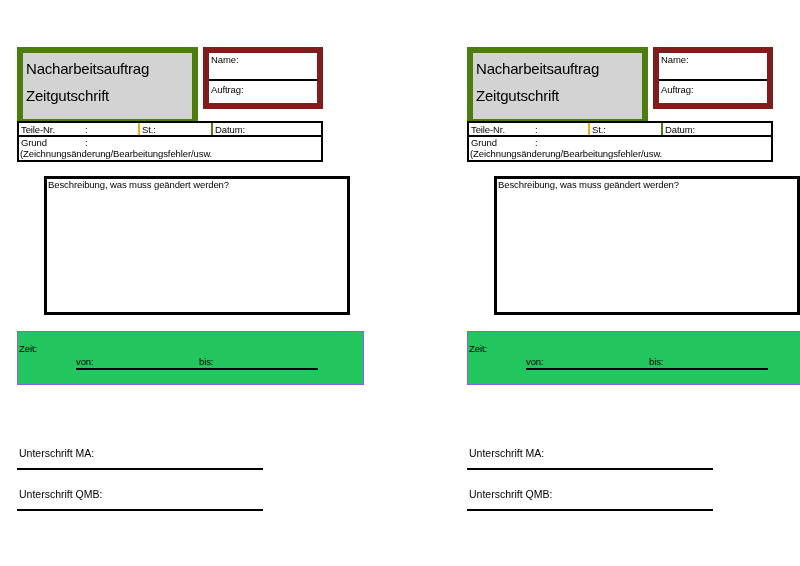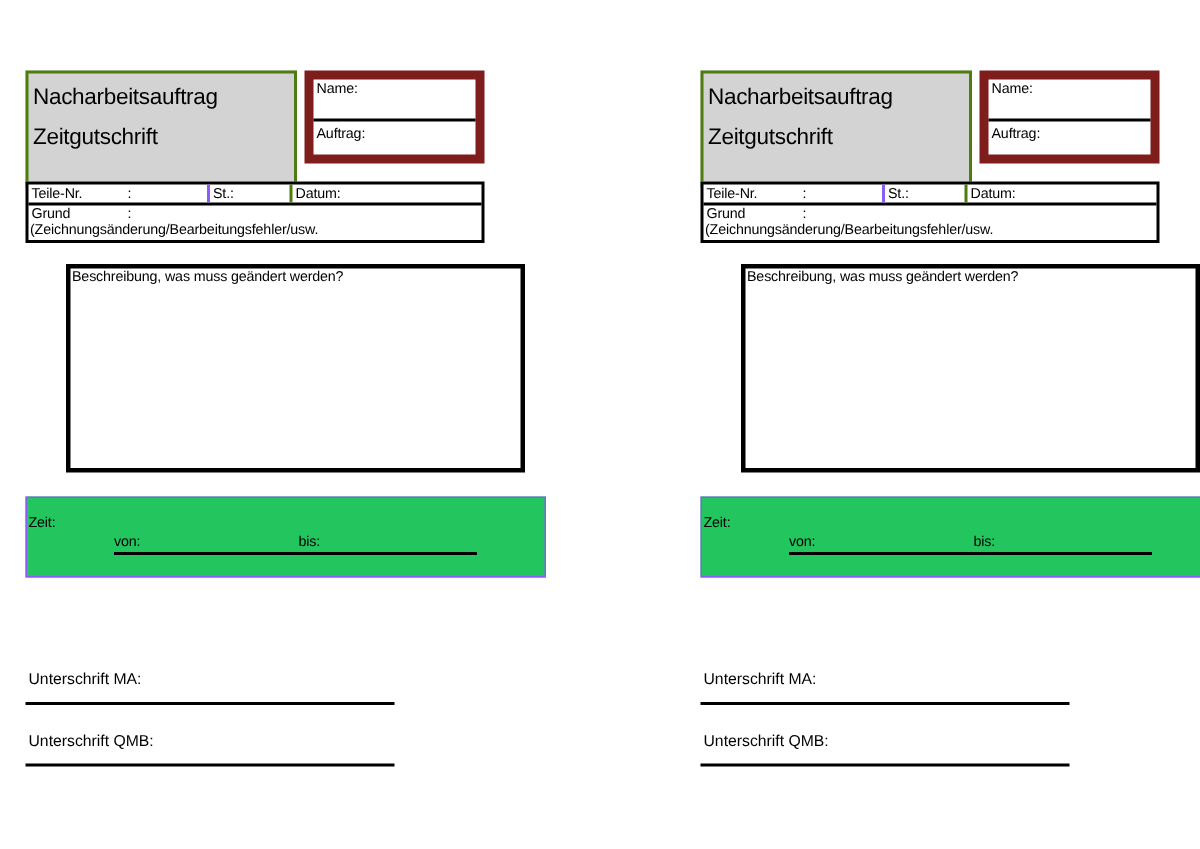--- a/index.html
+++ b/index.html
@@ -22,7 +22,7 @@
     position: absolute; left: 0; top: 0;
     width: 181px; height: 78px;
     background: #d3d3d3;
-    border: 2px solid #4d7c0f;
+    border: 6px solid #4d7c0f;
   }
   .title-line { position: absolute; left: 3px; font-size: 15px; line-height: 20px; letter-spacing: -0.2px; white-space: nowrap; }
   .title-line.l1 { top: 6px; }

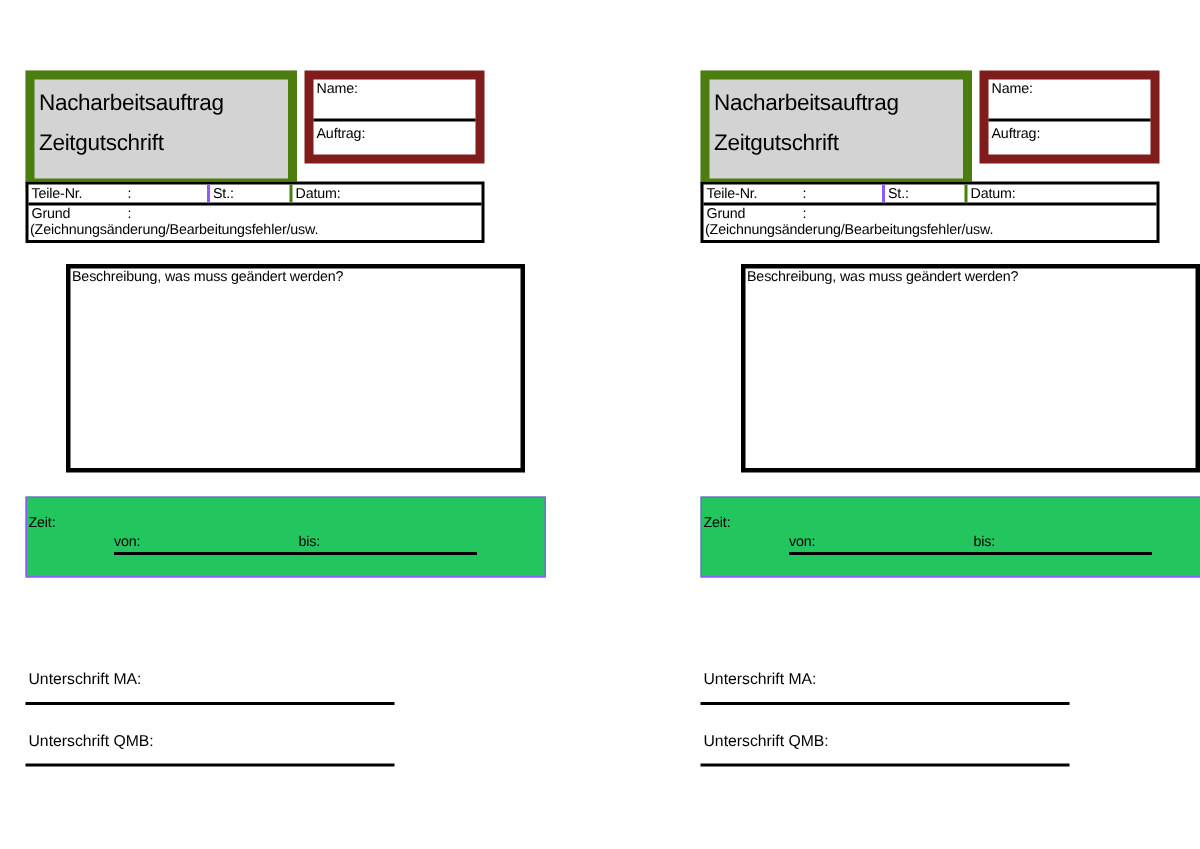--- a/index.html
+++ b/index.html
@@ -51,7 +51,7 @@
   .parts-row1 { position: relative; display: flex; height: 14px; border-bottom: 2px solid #000; }
   .pcell { position: relative; height: 100%; padding-left: 28px; }
   .pcell.c1 { width: 119px; }
-  .pcell.c2 { width: 55px; border-left: 2px solid #8b5cf6; }
+  .pcell.c2 { width: 73px; border-left: 2px solid #eab308; }
   .pcell.c3 { flex: 1; border-left: 2px solid #4d7c0f; }
   .pcell .lbl { position: absolute; left: 2px; top: 1px; }
   .pcell .sep { position: absolute; left: 66px; top: 1px; }

